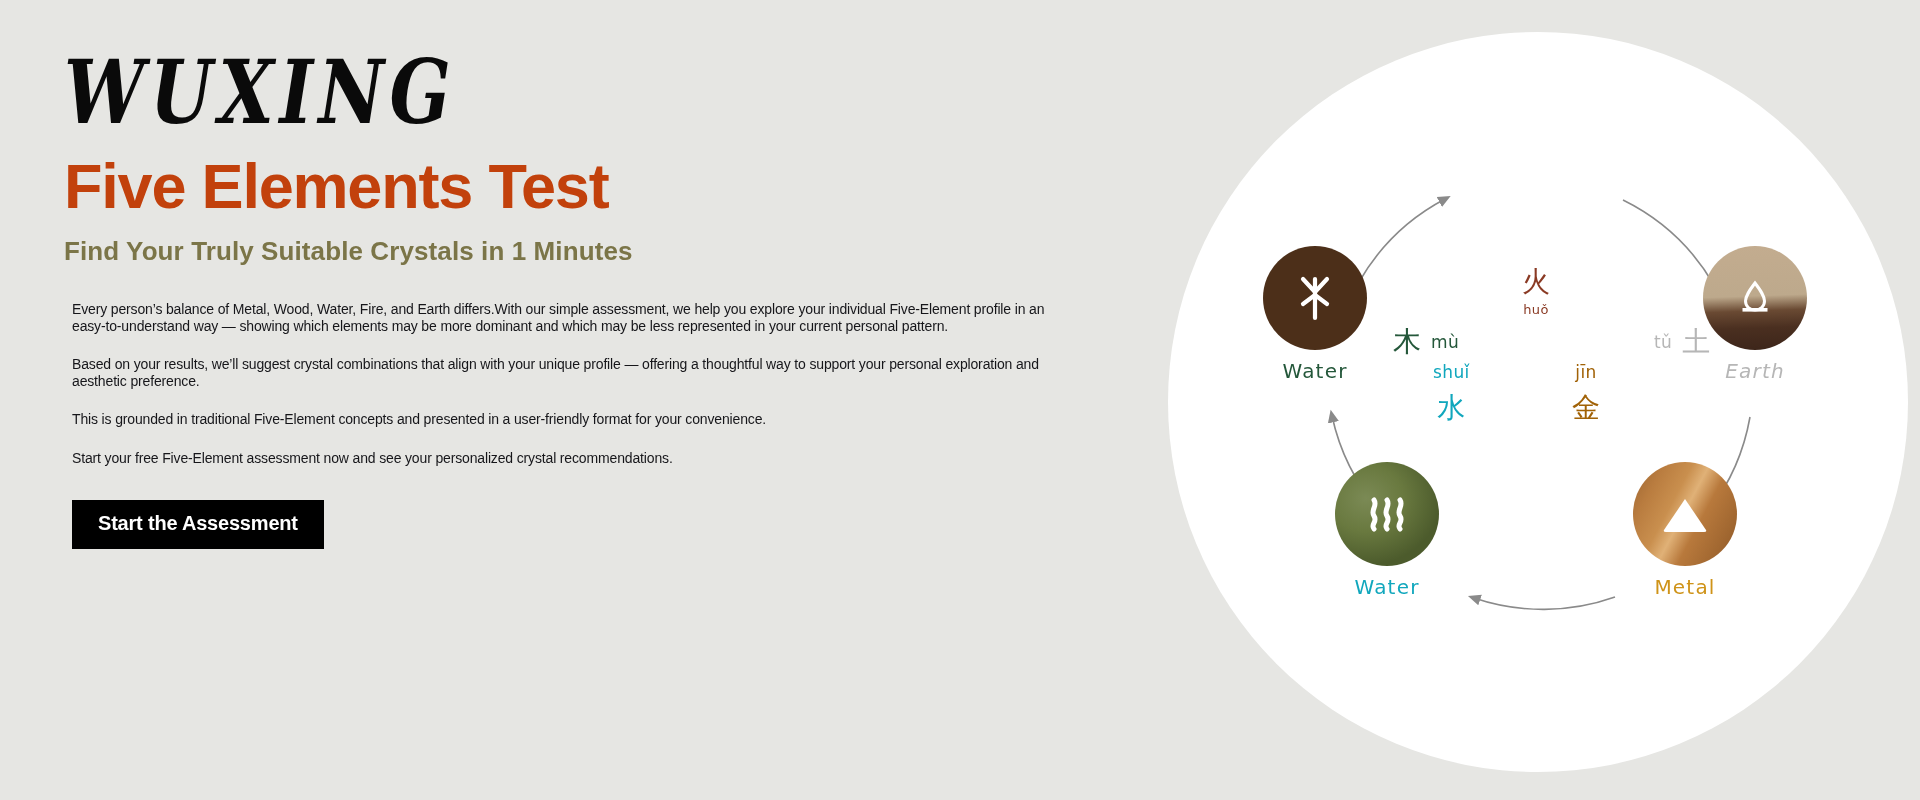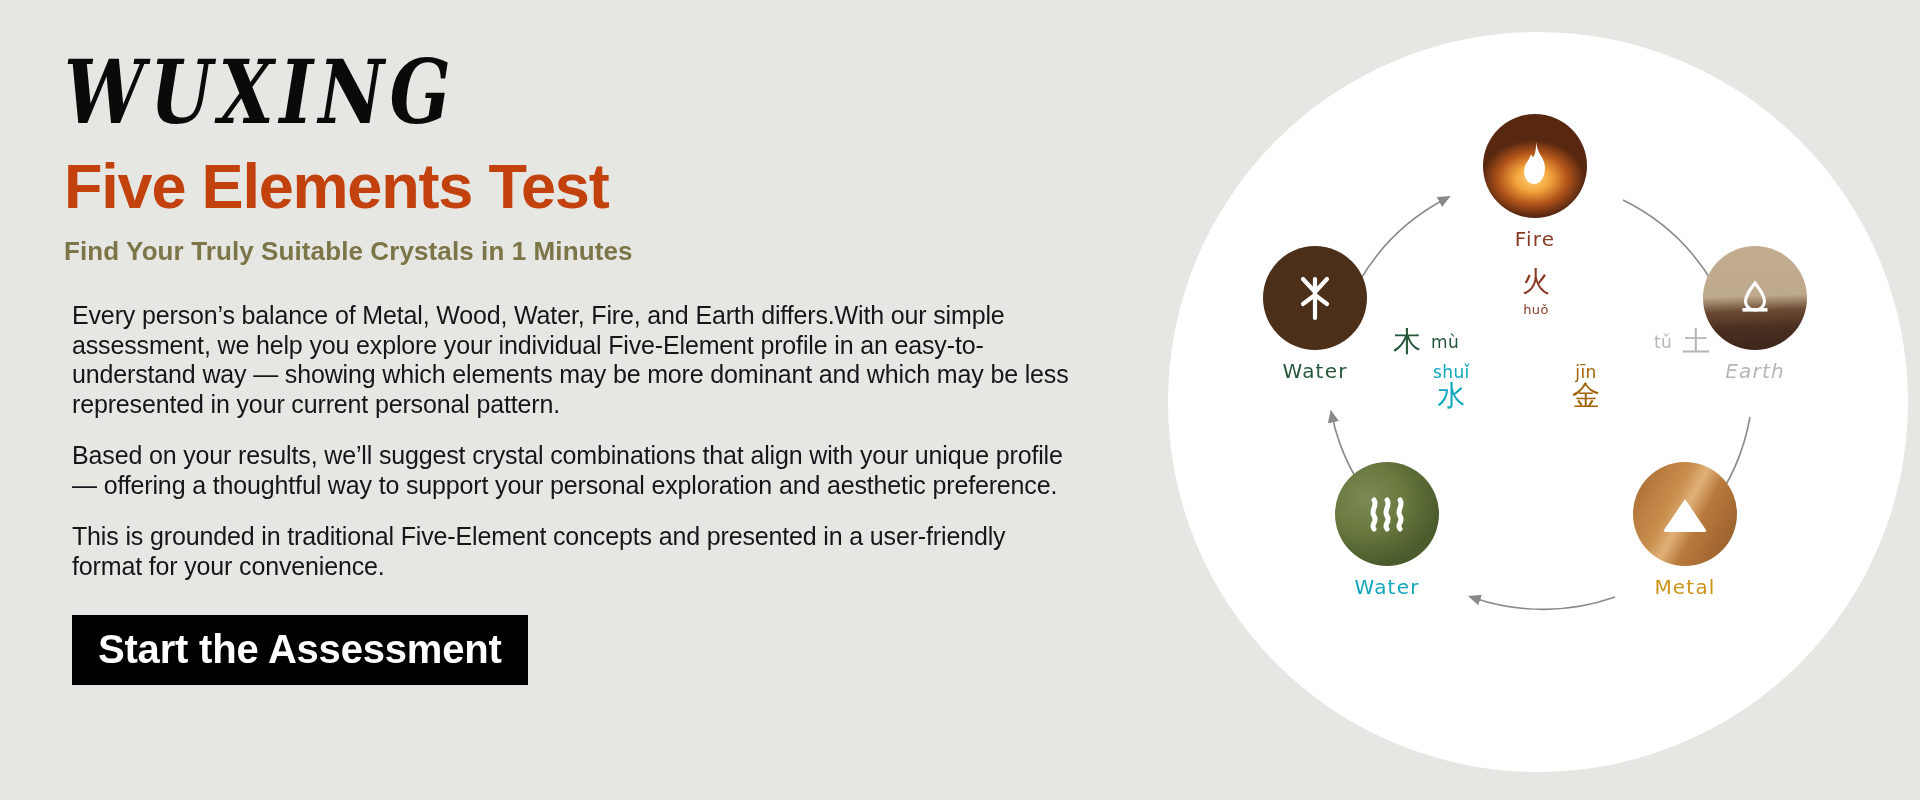--- a/index.html
+++ b/index.html
@@ -277,16 +277,6 @@
       </g>
     </svg>
 
-    <div class="node" style="left:367px; top:82px;">
-      <div class="node-disc tex-fire">
-        <div class="glyph">
-          <svg width="40" height="52" viewBox="0 0 40 52">
-            <path d="M21.5 2 C21.5 14 30 17 30 28 C30 37.5 25 44 19.5 44 C13.5 44 9 38.5 9 31.5 C9 24 14 21 16 14 C17.6 19 20 19.5 21.5 2 Z" fill="#ffffff"></path>
-          </svg>
-        </div>
-      </div>
-      <div class="node-label" style="color:#8a3a24;">Fire</div>
-    </div>
 
     <div class="center-mark" style="left:368px; top:235px; color:#8a3a24;">
       <div class="chr-big">火</div>

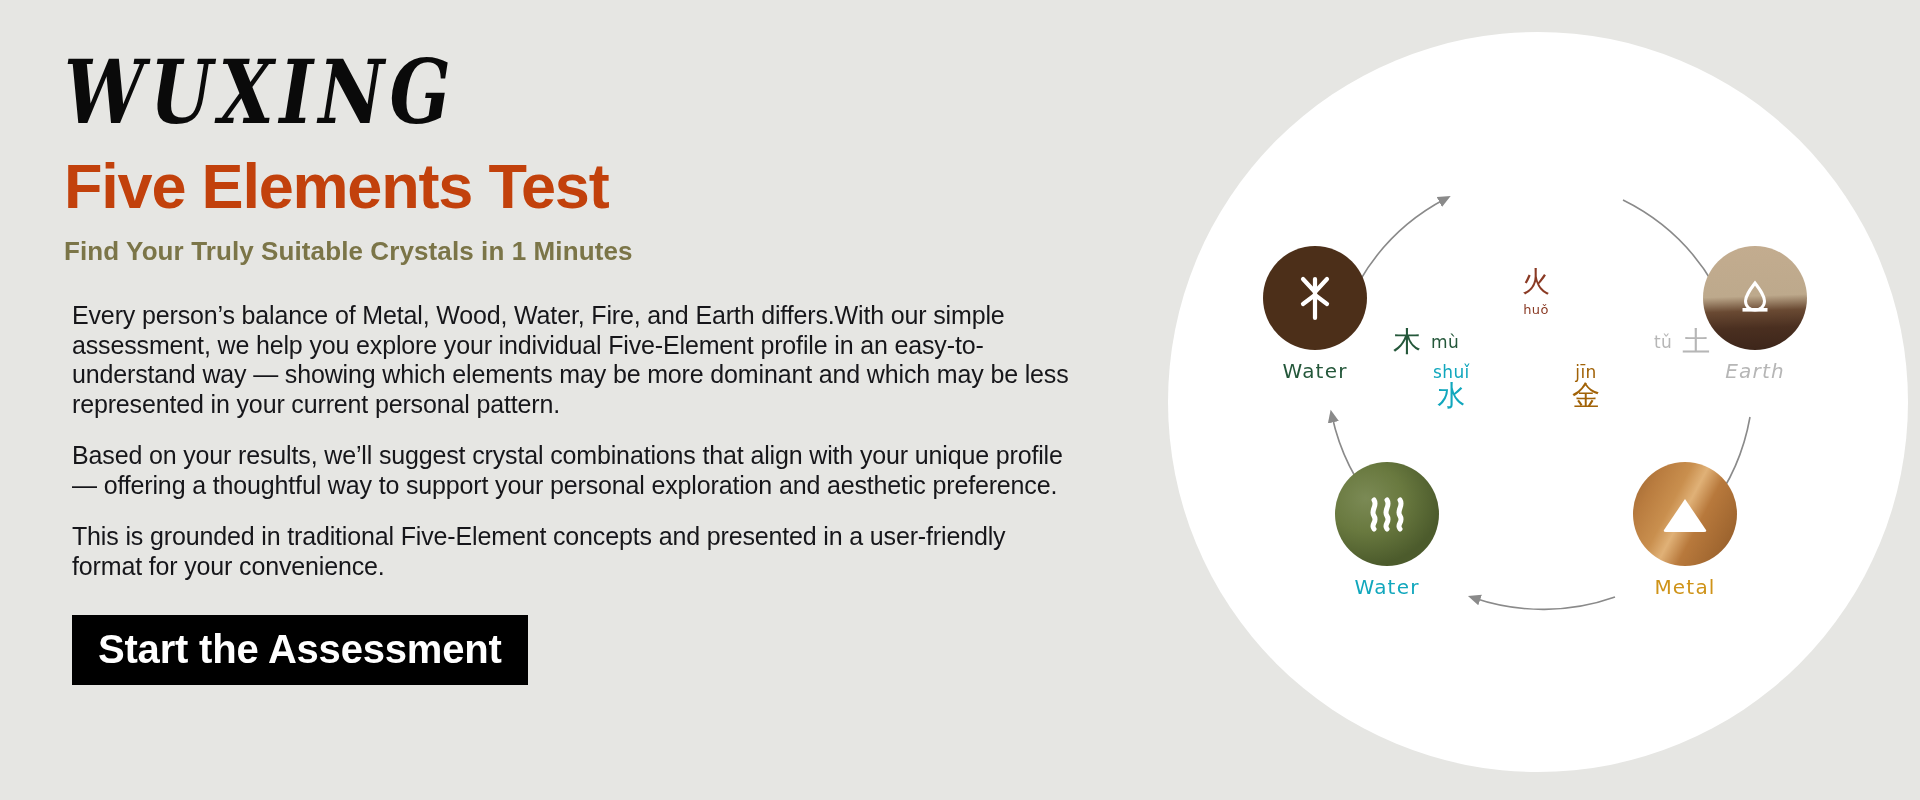--- a/index.html
+++ b/index.html
@@ -73,7 +73,7 @@
 
   .body-para {
     font-family: "Liberation Sans", sans-serif;
-    font-size: 25px;
+    font-size: 14px;
     line-height: 1.18;
     color: #16161a;
     letter-spacing: -0.15px;

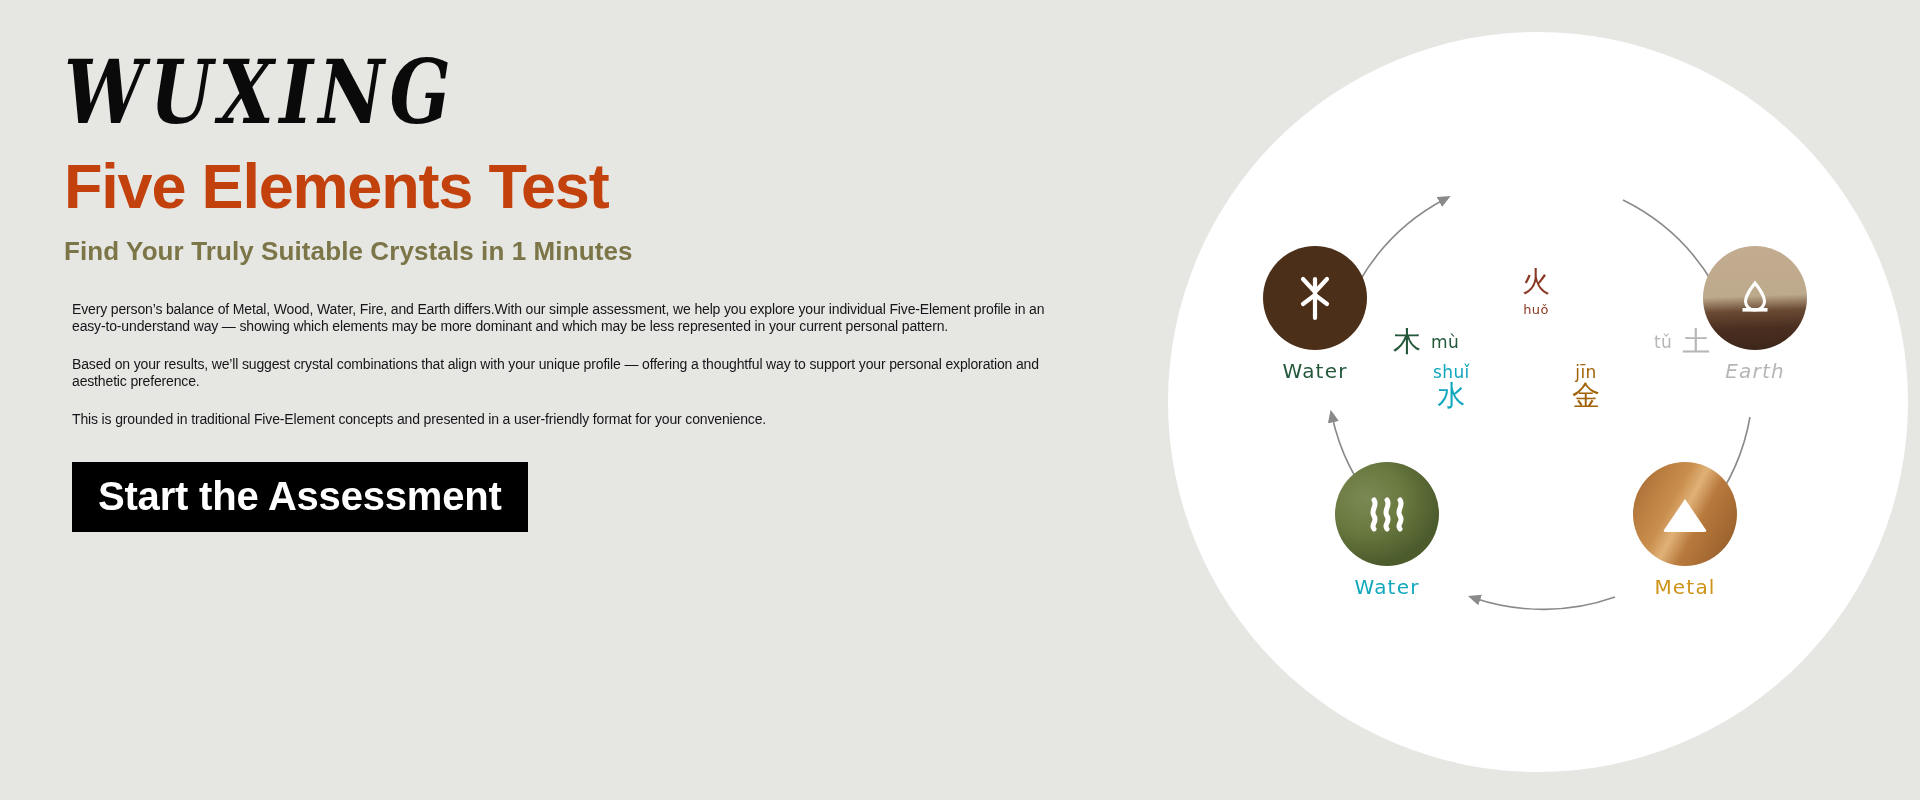--- a/index.html
+++ b/index.html
@@ -204,7 +204,7 @@
   }
   .side-mark.stacked {
     flex-direction: column;
-    gap: 0;
+    gap: 12px;
   }
   .side-mark .pin { letter-spacing: 0.4px; }
   .side-mark .chr {

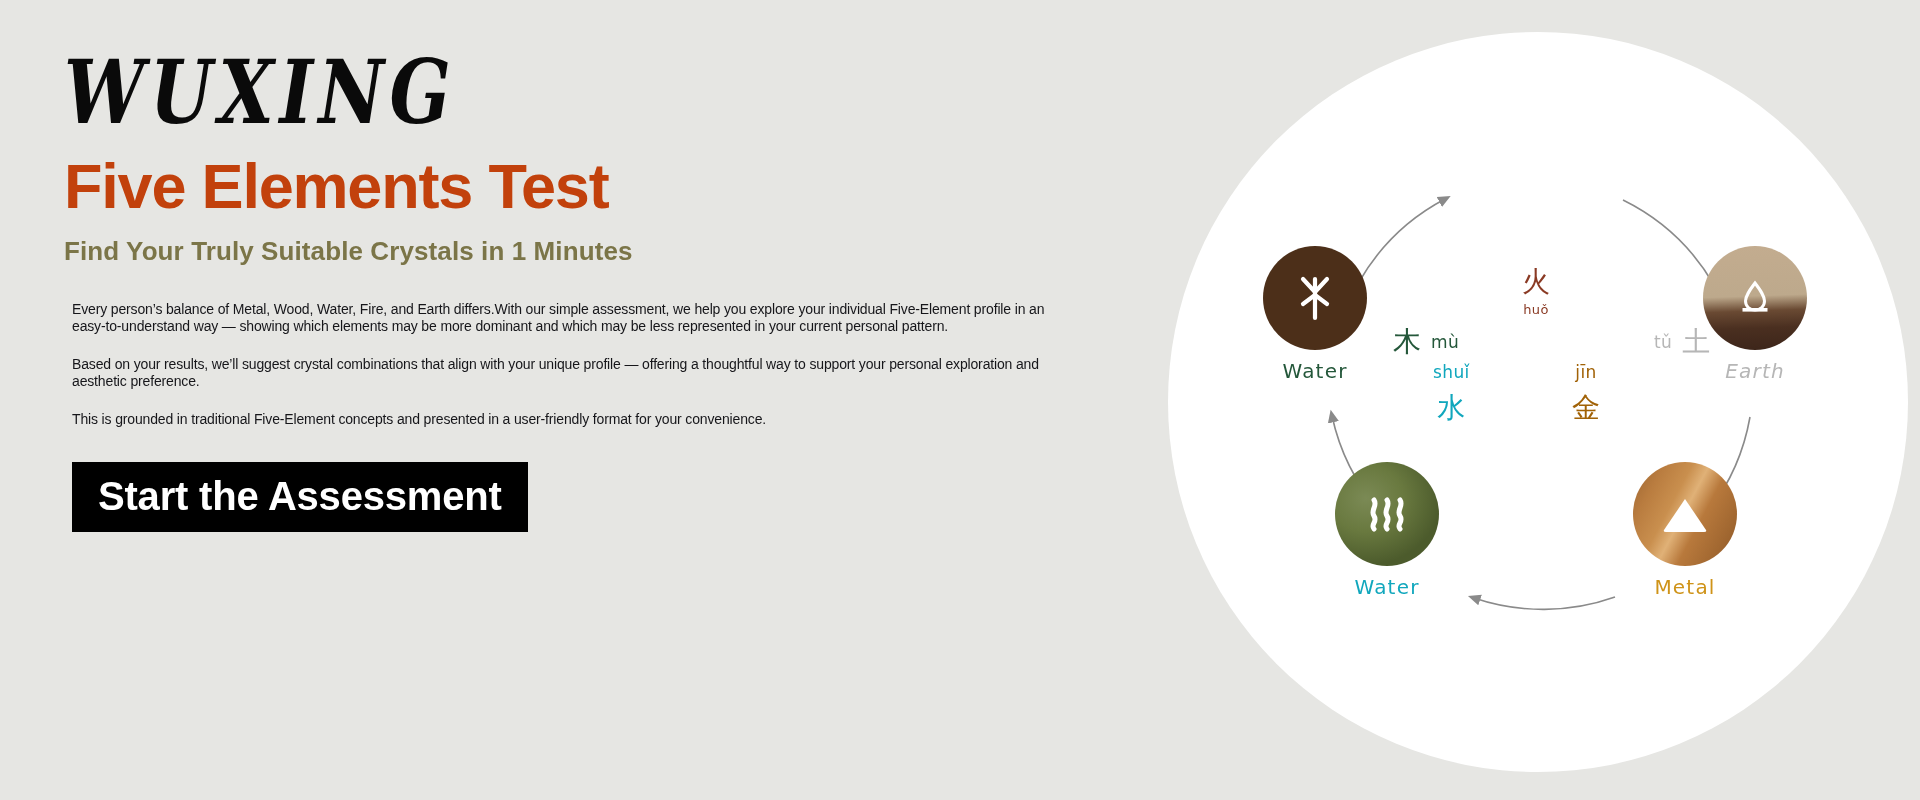--- a/index.html
+++ b/index.html
@@ -246,6 +246,7 @@
       <p class="body-para">Every person’s balance of Metal, Wood, Water, Fire, and Earth differs.With our simple assessment, we help you explore your individual Five-Element profile in an easy-to-understand way — showing which elements may be more dominant and which may be less represented in your current personal pattern.</p>
       <p class="body-para">Based on your results, we’ll suggest crystal combinations that align with your unique profile — offering a thoughtful way to support your personal exploration and aesthetic preference.</p>
       <p class="body-para">This is grounded in traditional Five-Element concepts and presented in a user-friendly format for your convenience.</p>
+      <p class="body-para">Start your free Five-Element assessment now and see your personalized crystal recommendations.</p>
     </div>
 
     <div class="cta-wrap">

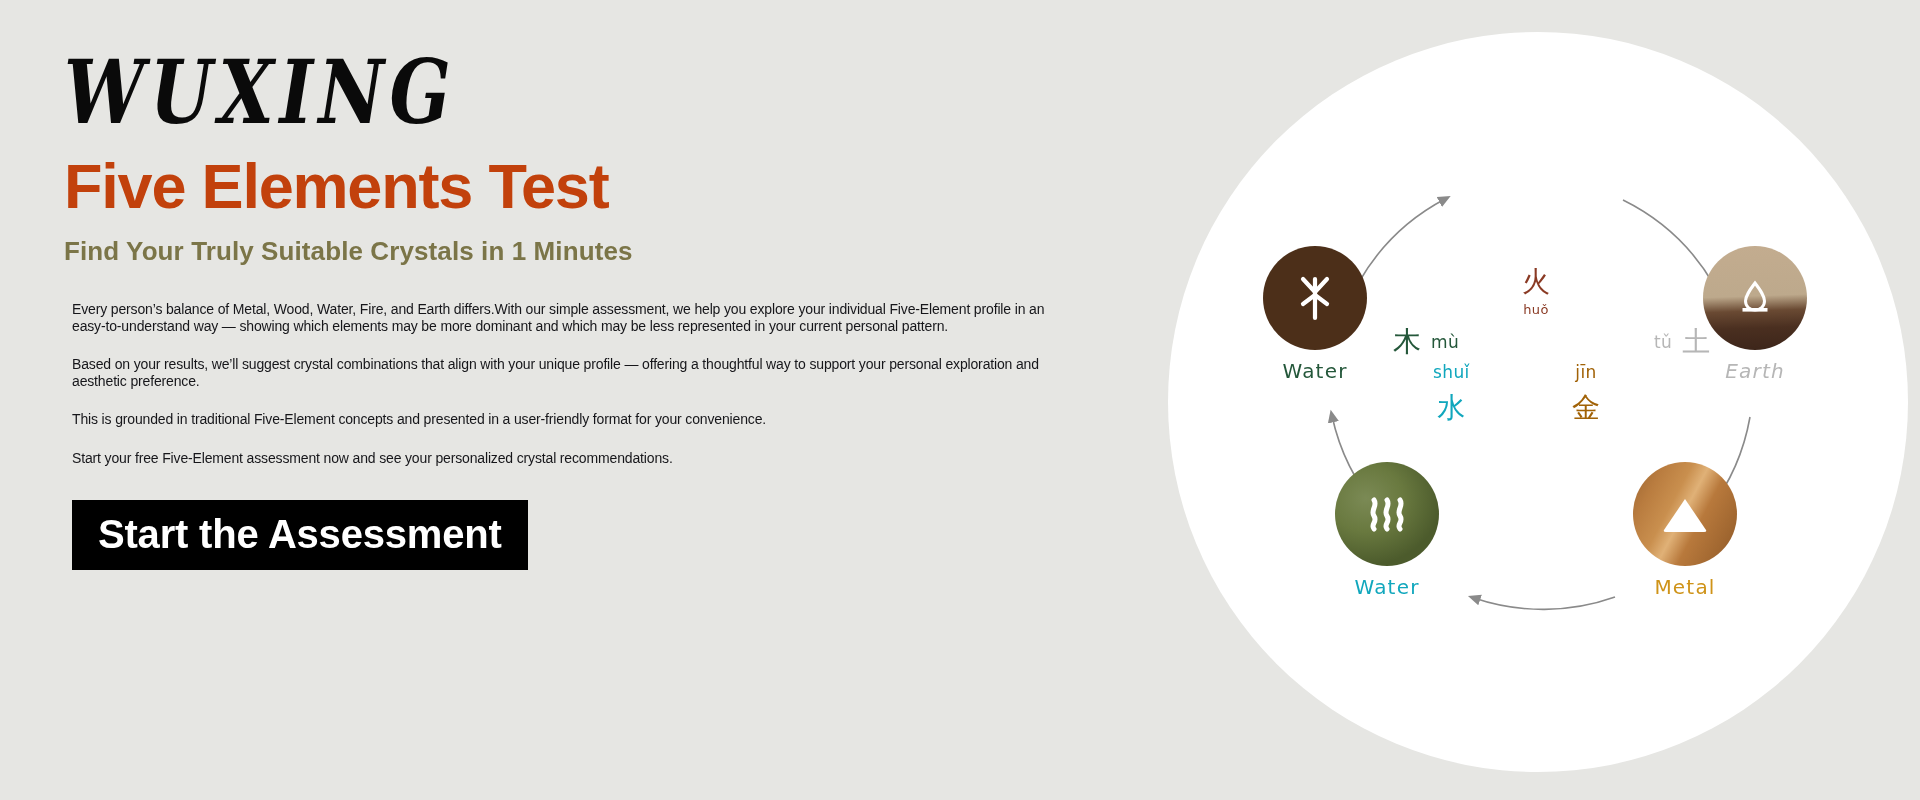--- a/index.html
+++ b/index.html
@@ -93,7 +93,7 @@
     background: #000000;
     color: #ffffff;
     font-family: "Liberation Sans", sans-serif;
-    font-size: 40px;
+    font-size: 20px;
     font-weight: 700;
     letter-spacing: -0.2px;
     padding: 13px 26px 15px 26px;

